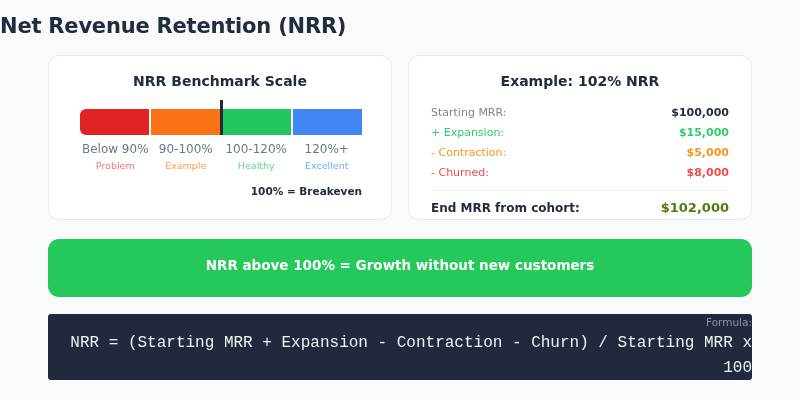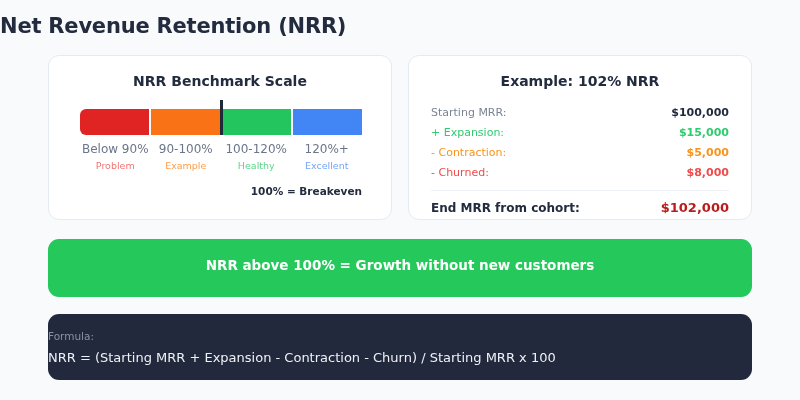--- a/index.html
+++ b/index.html
@@ -286,7 +286,7 @@
 
         <div class="ex-row total">
           <span class="ex-label">End MRR from cohort:</span>
-          <span class="ex-value" style="color: #b91c1c;">$102,000</span>
+          <span class="ex-value" style="color: #4d7c0f;">$102,000</span>
         </div>
       </div>
     </div>

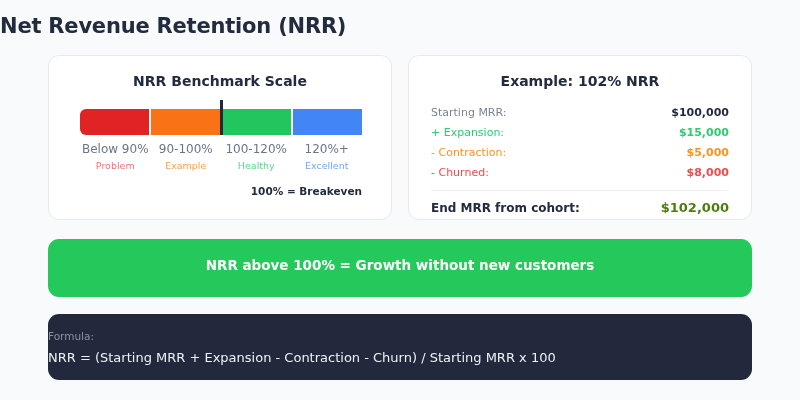--- a/index.html
+++ b/index.html
@@ -202,9 +202,8 @@
     height: 66px;
     box-sizing: border-box;
     background: #22293c;
-    border-radius: 11px;
-    text-align: left;
-    padding-top: 14px;
+    border-radius: 3px;
+    text-align: right;
   }
   .formula-label {
     font-size: 10.5px;

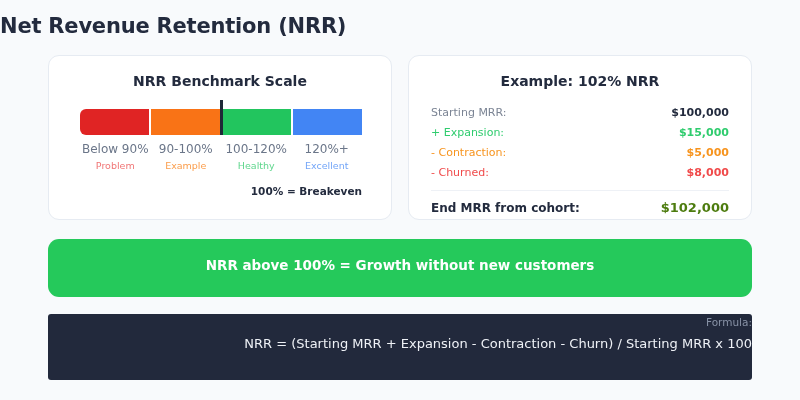--- a/index.html
+++ b/index.html
@@ -211,9 +211,10 @@
     line-height: 17px;
   }
   .formula-text {
-    font-size: 13px;
+    font-size: 16px;
     color: #eef1f6;
     line-height: 25px;
+    font-family: Liberation Mono, monospace;
   }
 </style>
 </head>

